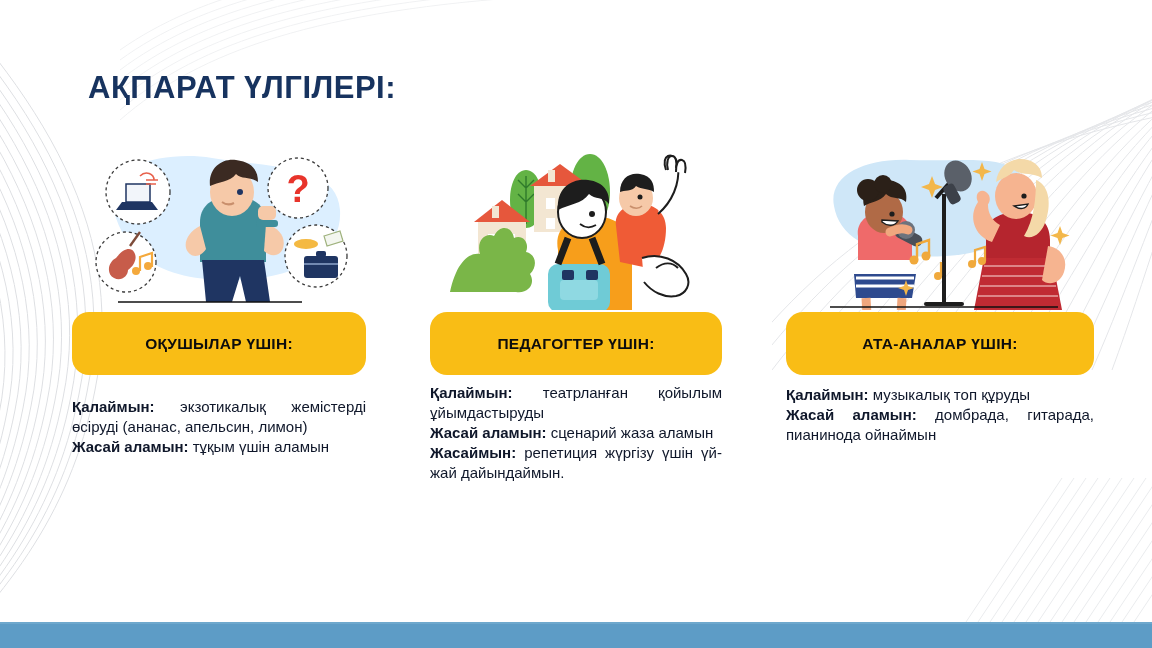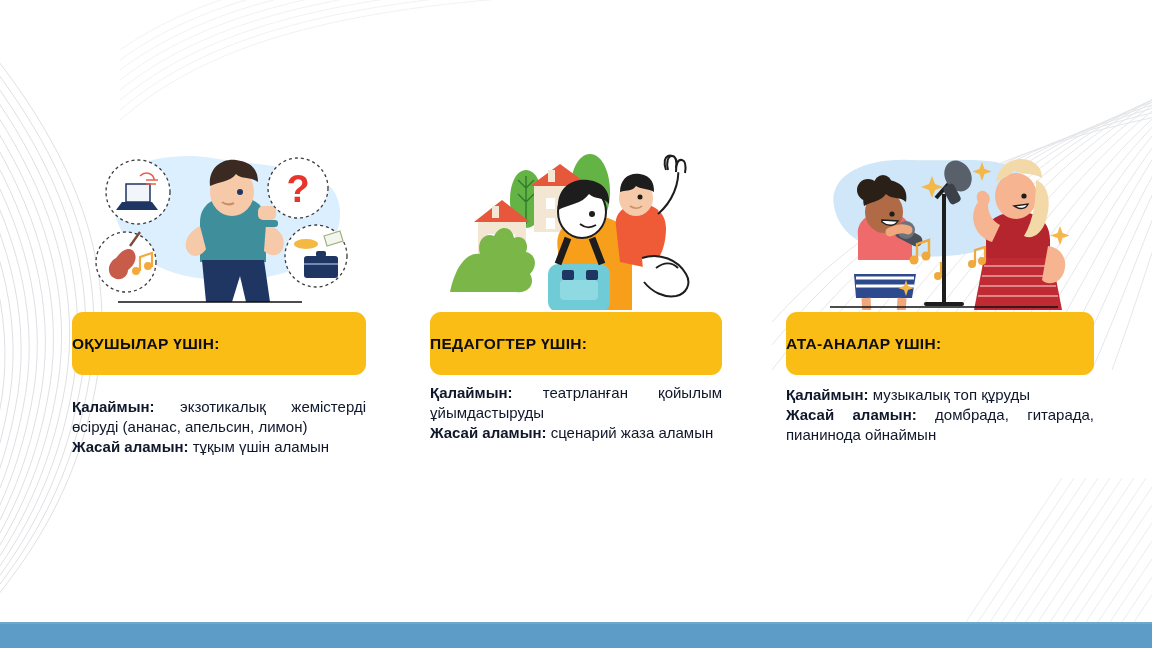--- a/index.html
+++ b/index.html
@@ -150,6 +150,7 @@
     </g>
   </svg>
 
+  <div class="title">АҚПАРАТ ҮЛГІЛЕРІ:</div>
 
   <div class="col col-1">
 

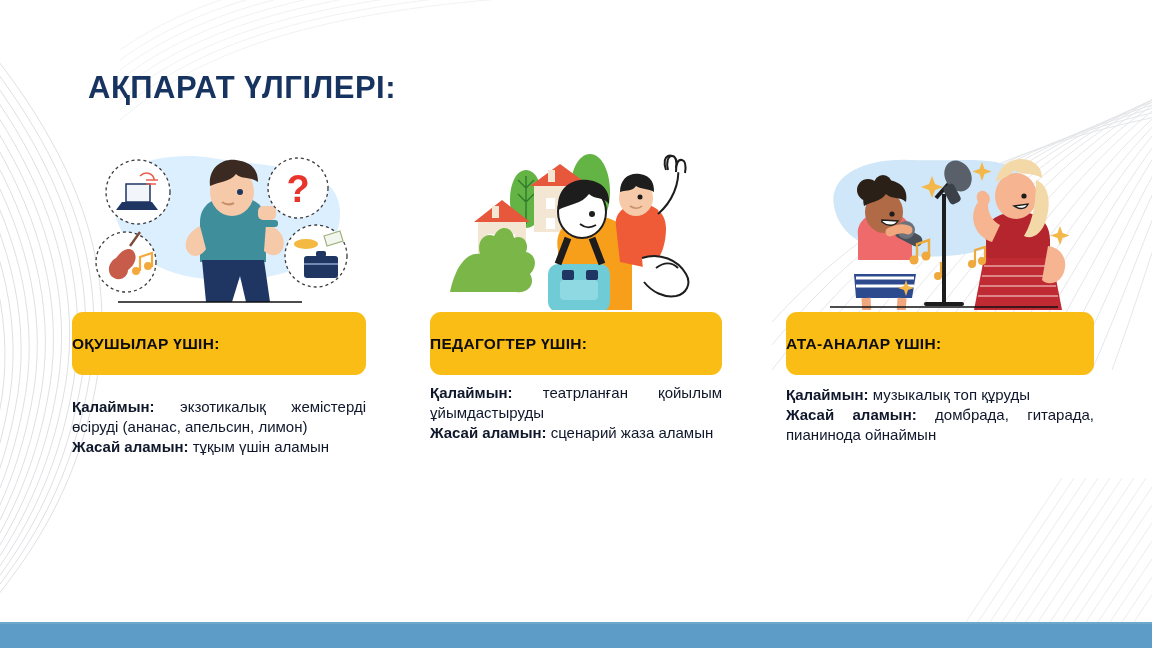--- a/index.html
+++ b/index.html
@@ -35,8 +35,8 @@
   .art svg{position:absolute;left:0;top:0;}
 
   .banner{
-    background:#f9bd15;border-radius:11px;
-    height:63px;display:flex;align-items:center;justify-content:flex-start;
+    background:#f9bd15;border-radius:17px;
+    height:63px;display:flex;align-items:center;justify-content:center;
     margin-top:2px;
   }
   .banner-label{

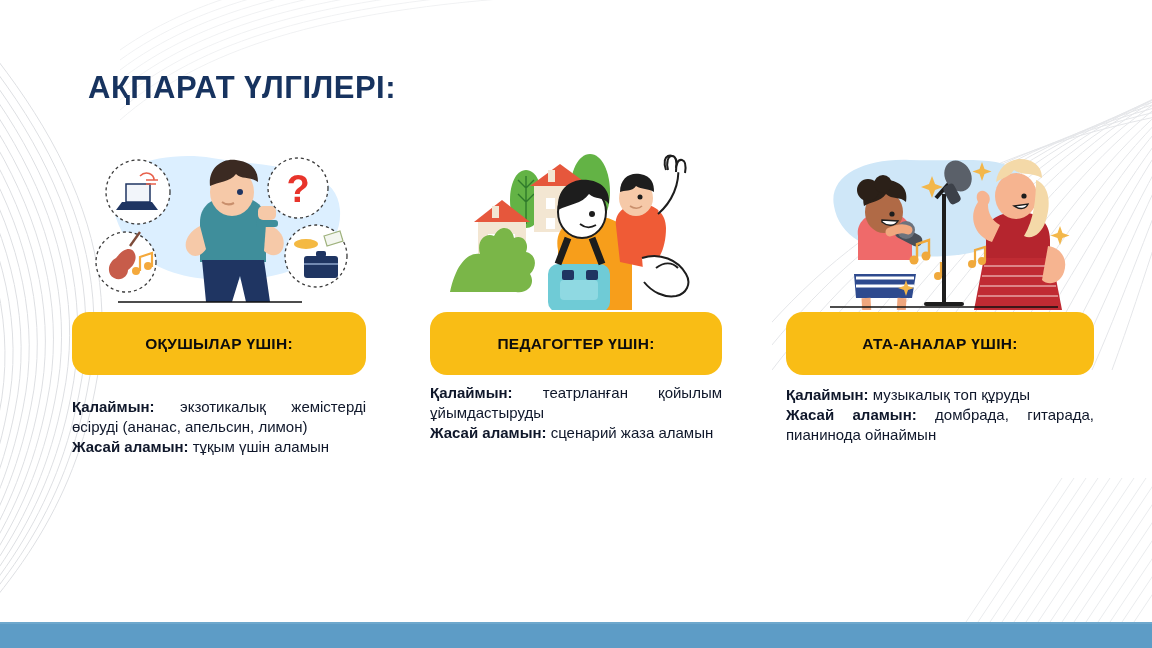--- a/index.html
+++ b/index.html
@@ -277,6 +277,9 @@
       <p>
         <b>Жасай аламын:</b><span> сценарий жаза аламын</span>
       </p>
+      <p>
+        <b>Жасаймын:</b><span> репетиция жүргізу үшін үй-жай дайындаймын.</span>
+      </p>
     </div>
   </div>
 

